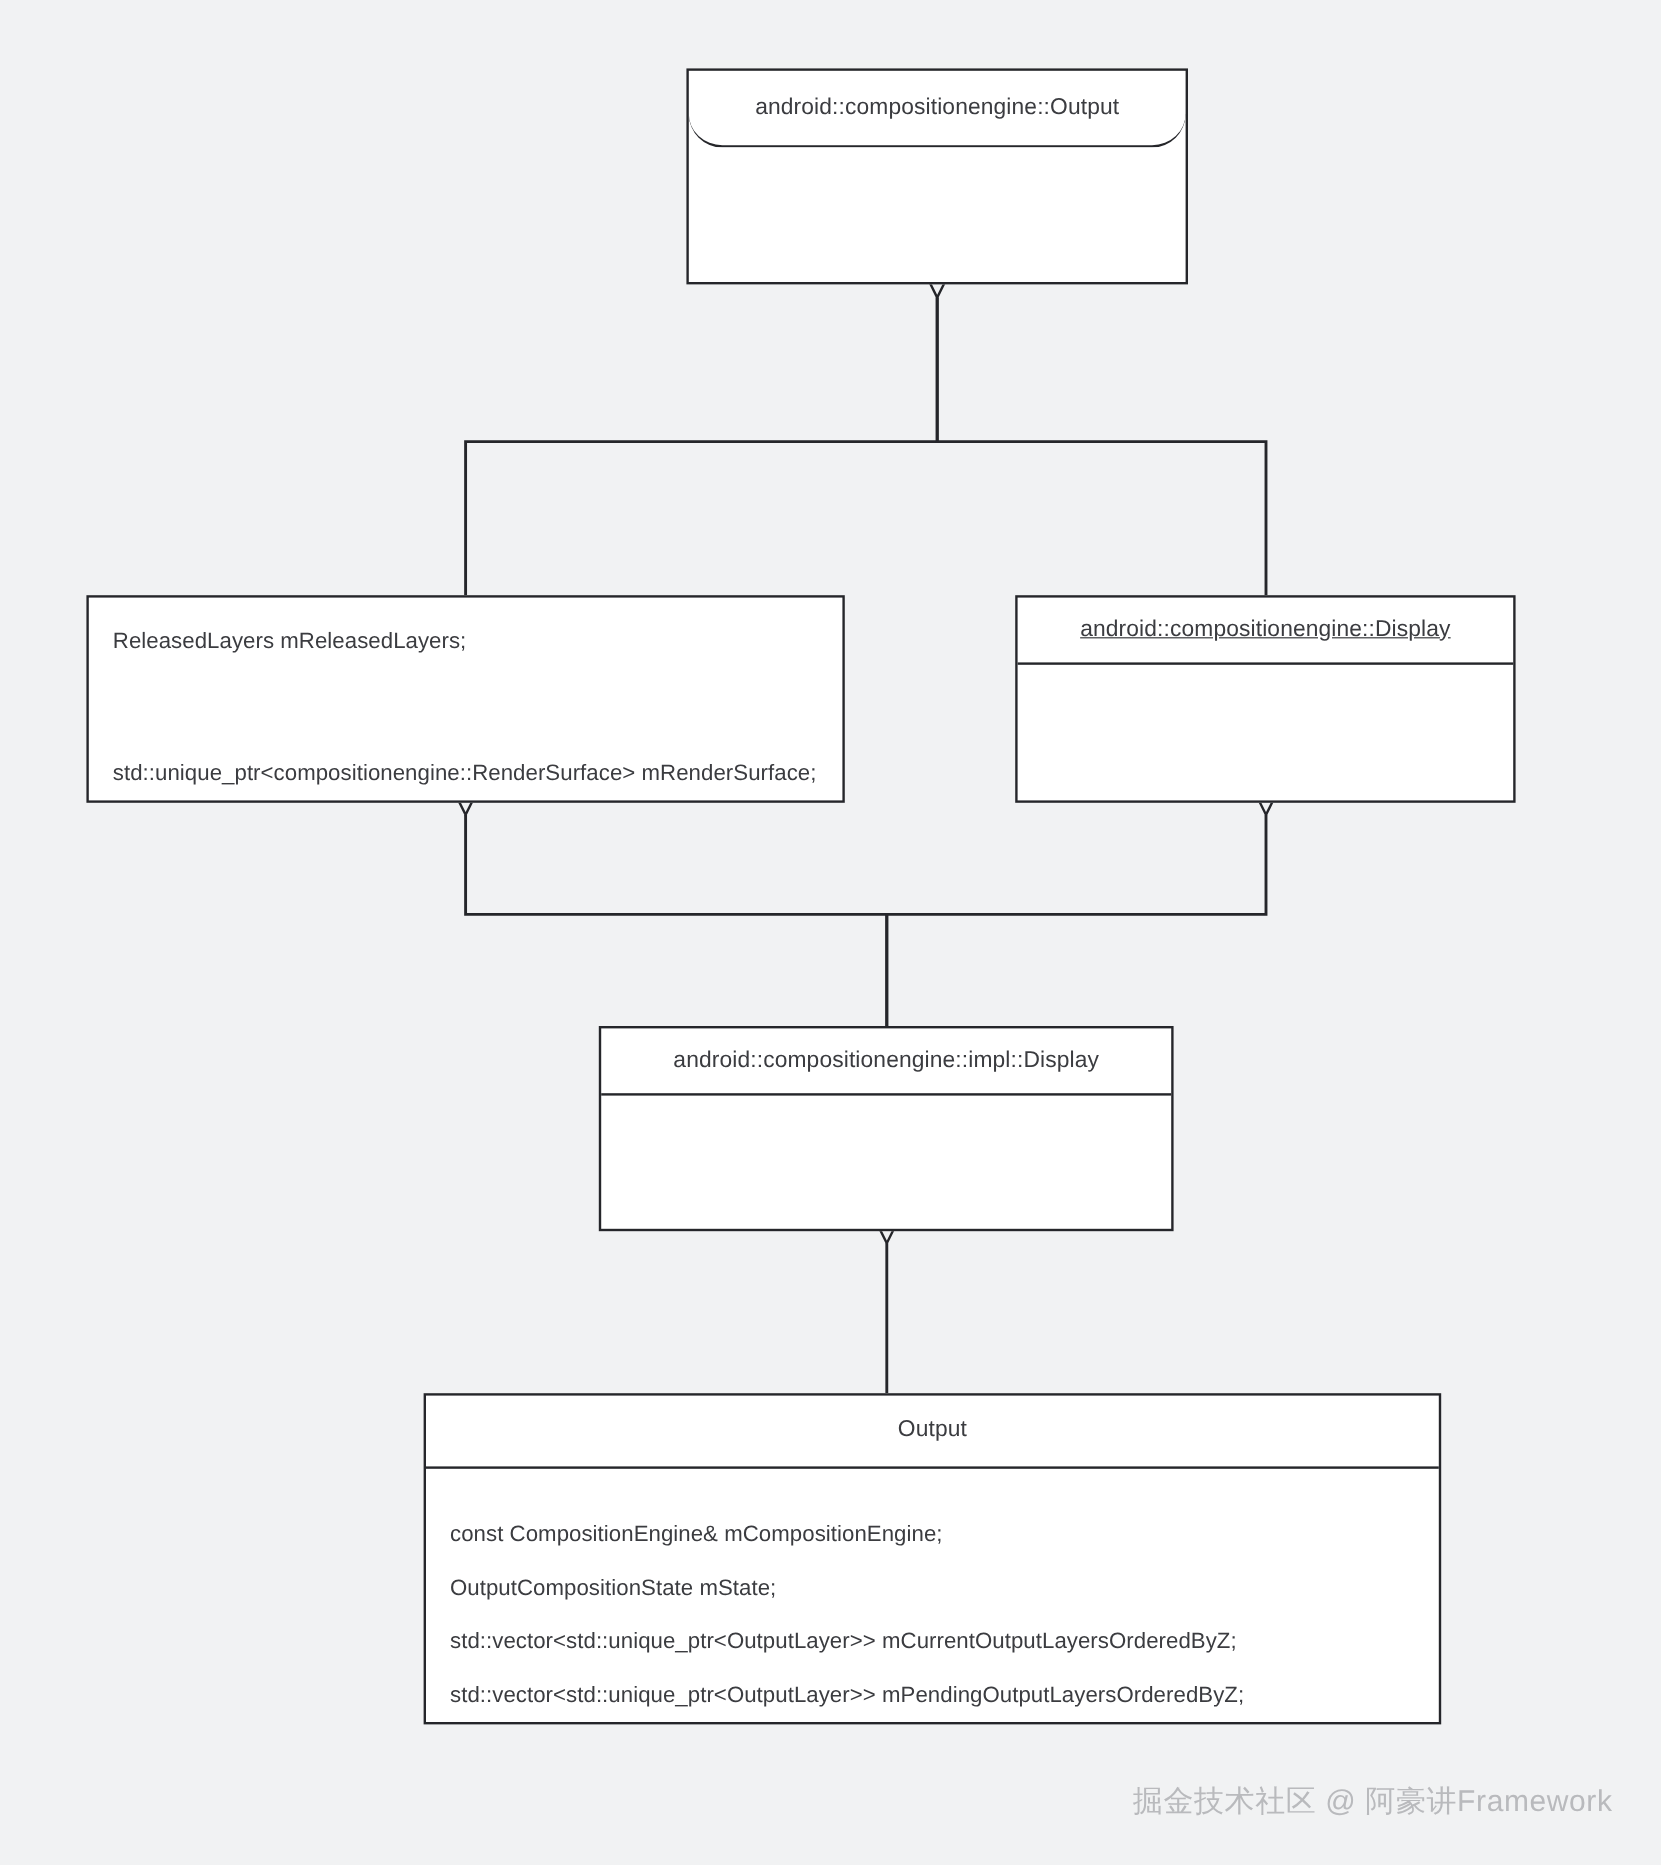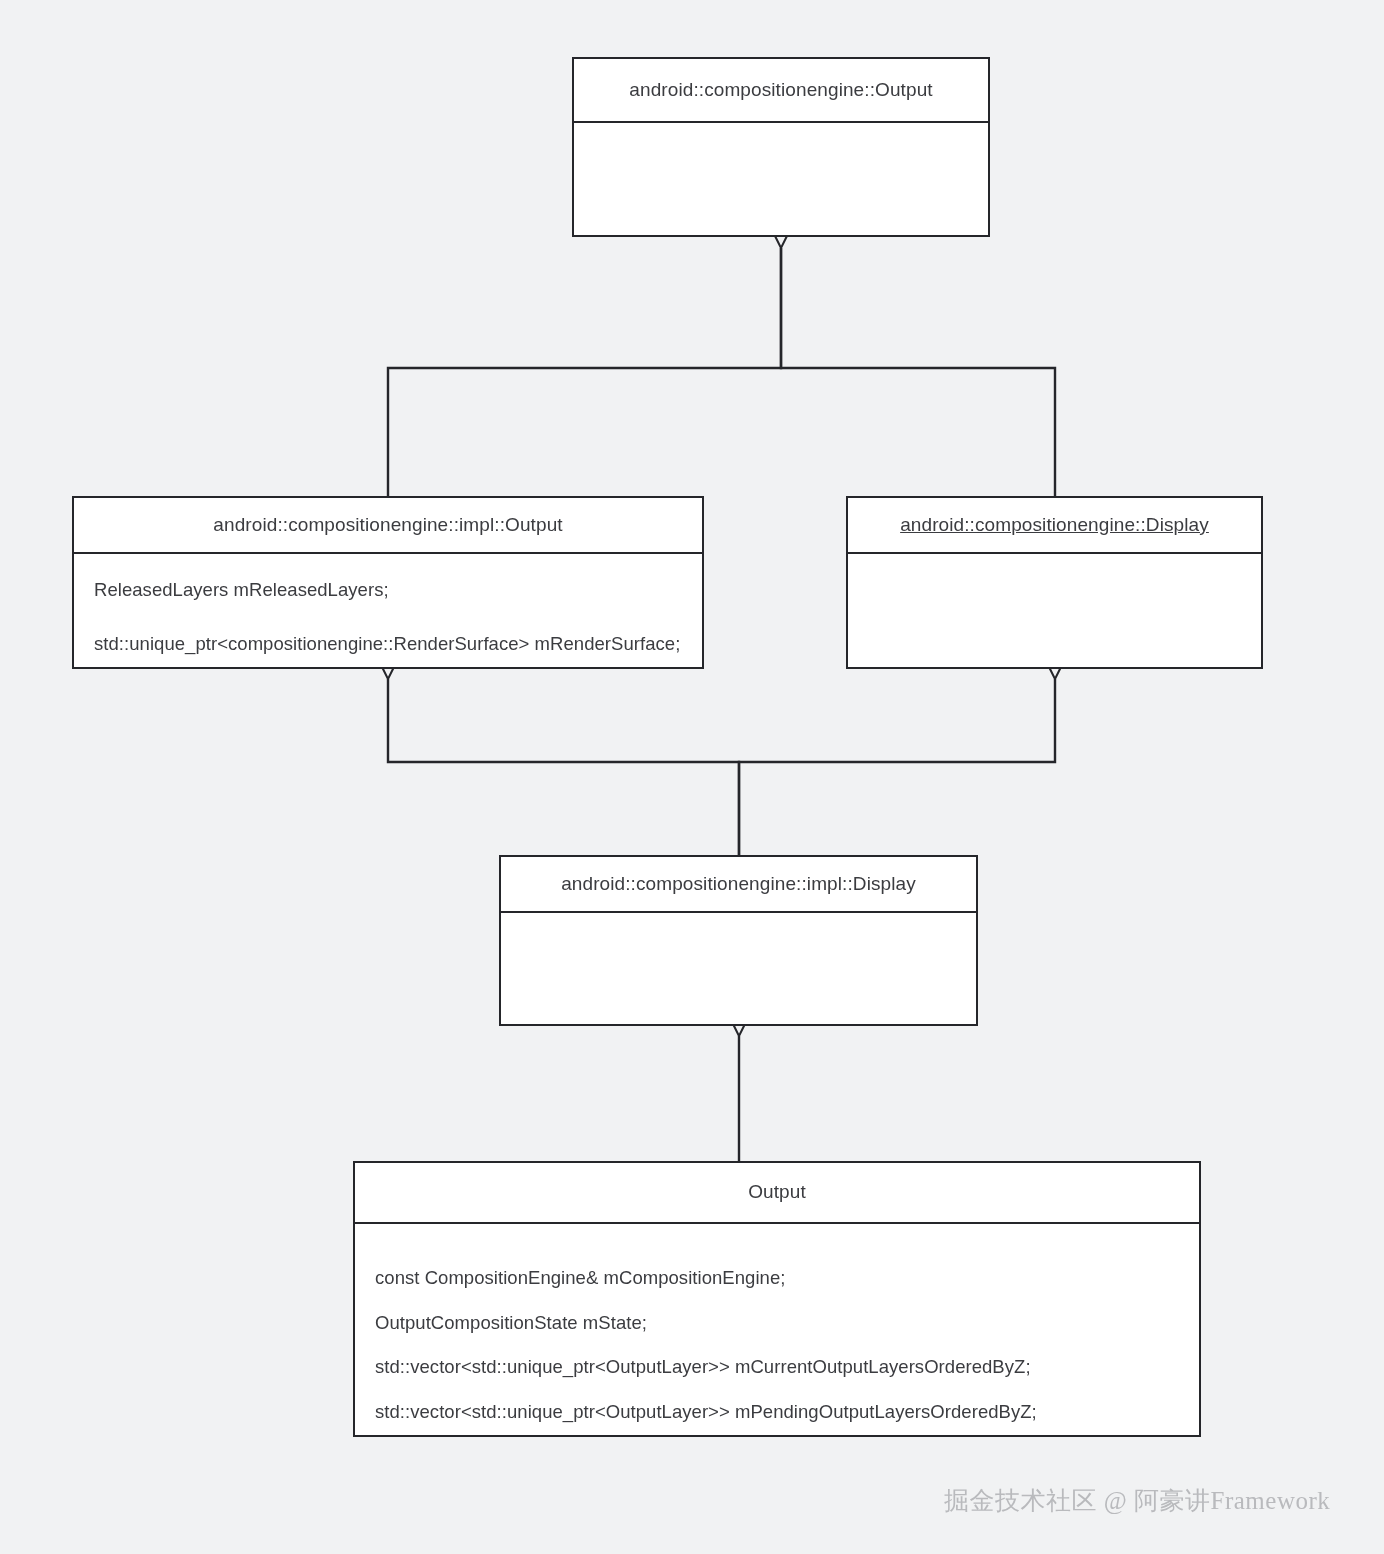--- a/index.html
+++ b/index.html
@@ -113,7 +113,7 @@
   </svg>
 
   <div class="uml-class" style="left:572px; top:57px; width:418px; height:180px;">
-    <div class="uml-title" style="height:64px;">android::compositionengine::Output</div>
+    <div class="uml-title" style="height:64px;border-radius:28px;">android::compositionengine::Output</div>
     <div class="uml-body"></div>
   </div>
 

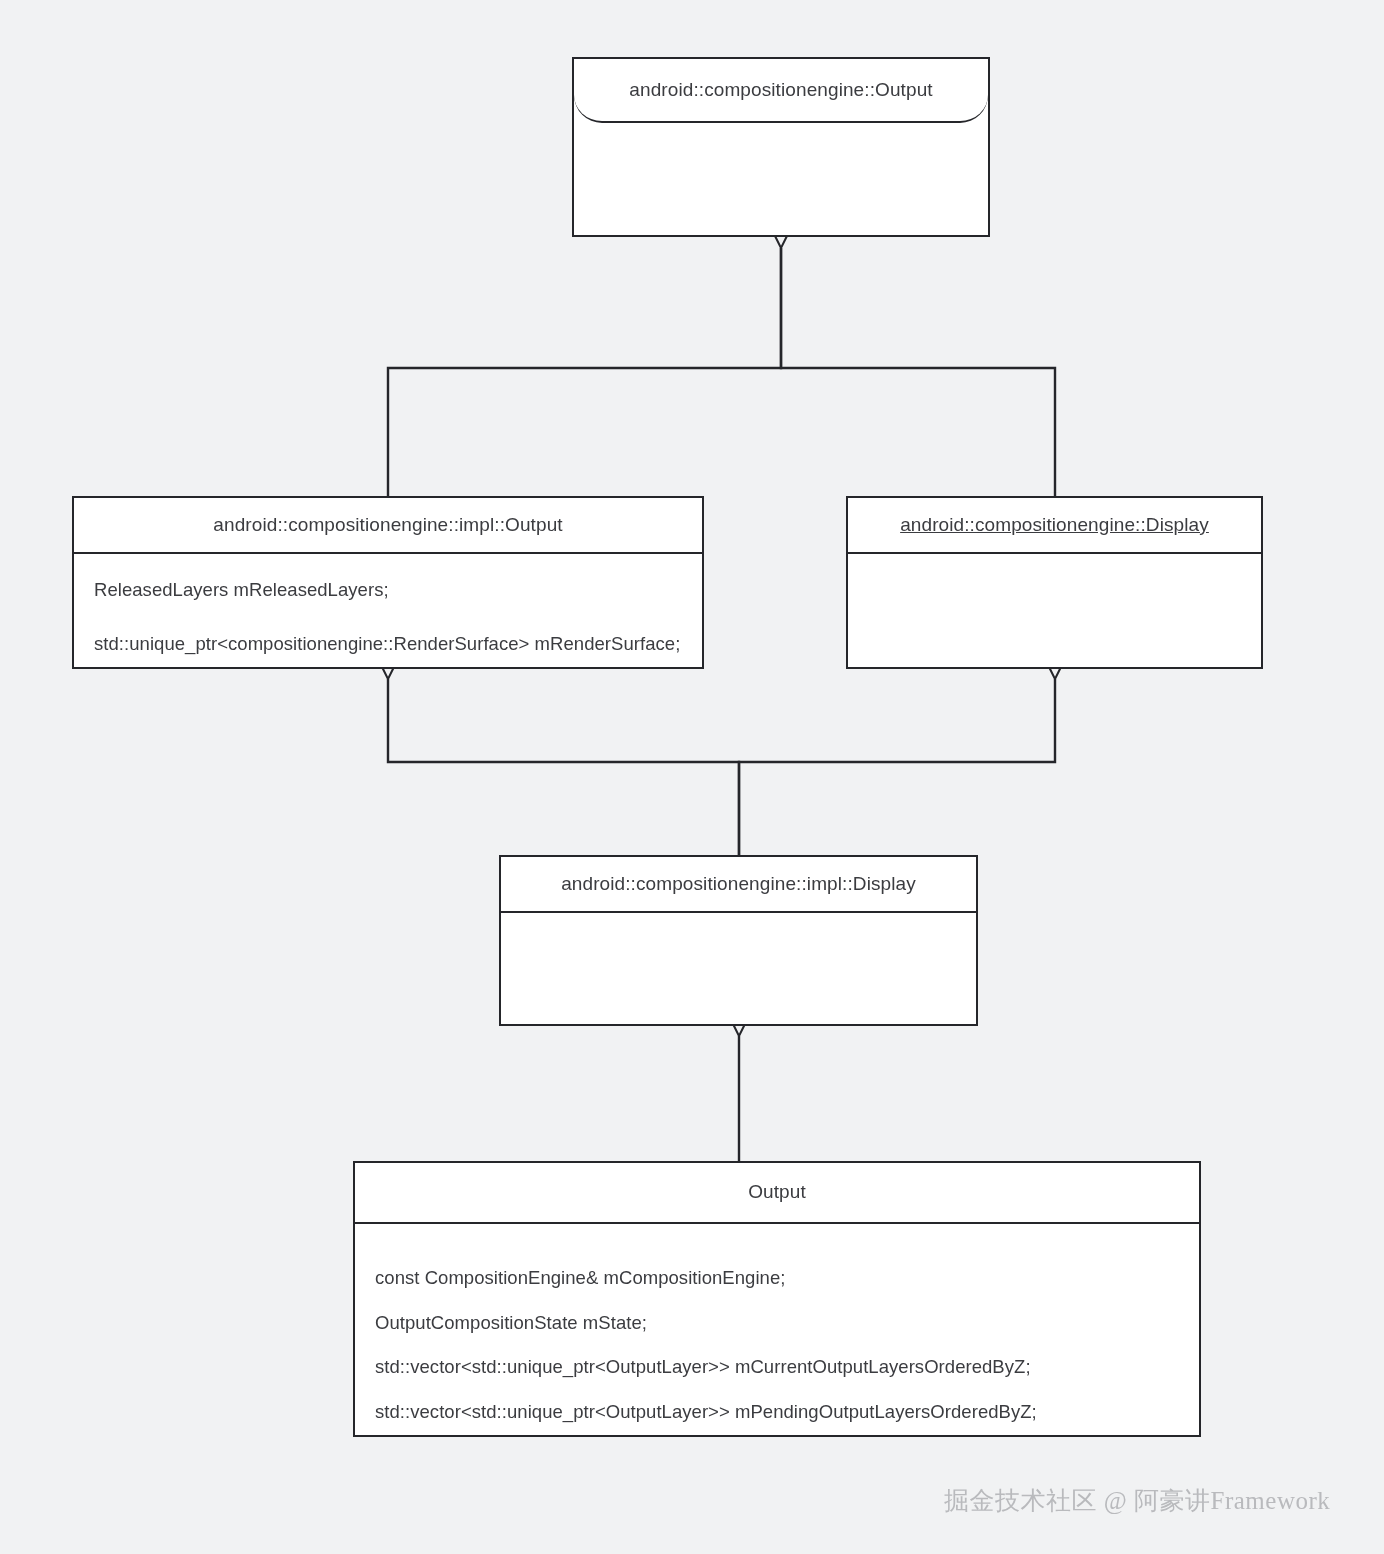--- a/index.html
+++ b/index.html
@@ -118,7 +118,6 @@
   </div>
 
   <div class="uml-class" style="left:72px; top:496px; width:632px; height:173px;">
-    <div class="uml-title" style="height:56px;">android::compositionengine::impl::Output</div>
     <div class="uml-body">
       <div class="attr-line">ReleasedLayers mReleasedLayers;</div>
       <div class="attr-line">std::unique_ptr&lt;compositionengine::RenderSurface&gt; mRenderSurface;</div>

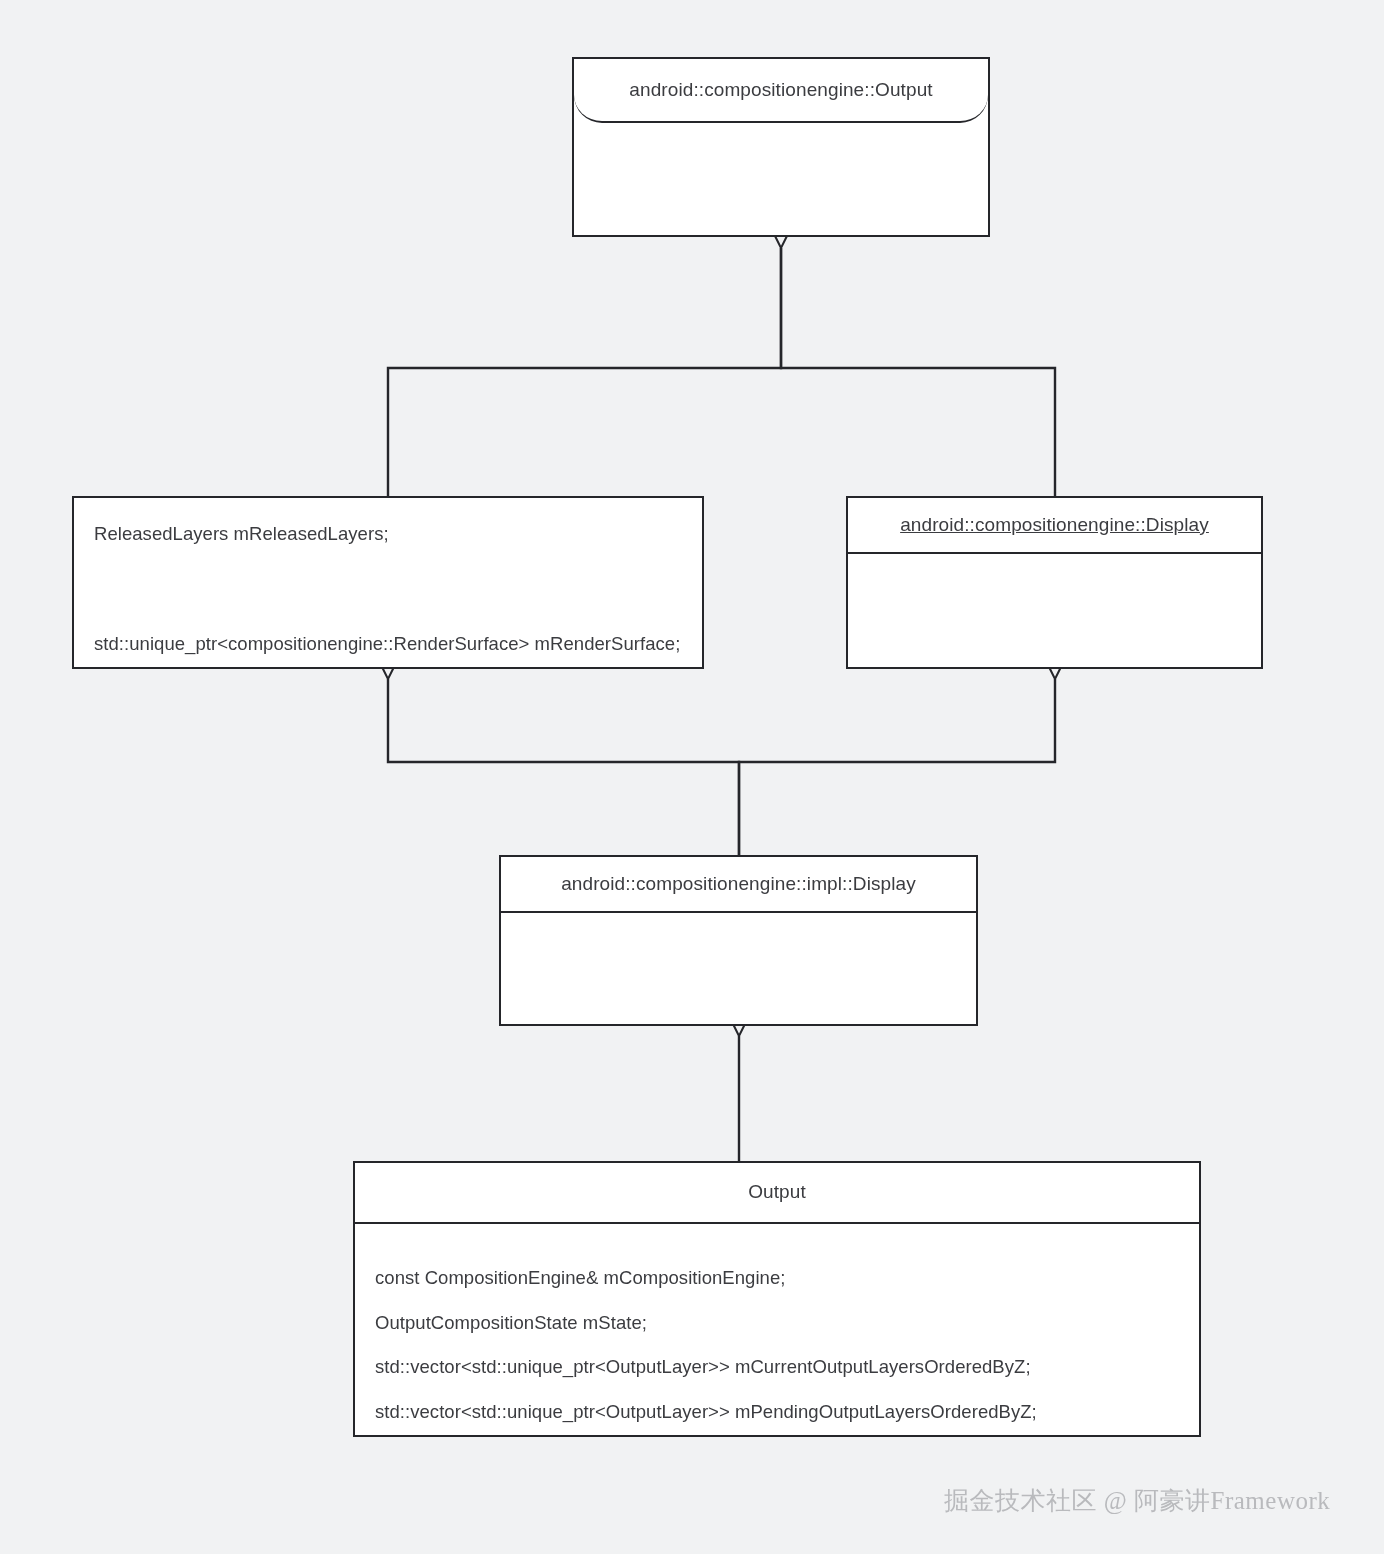--- a/index.html
+++ b/index.html
@@ -76,7 +76,7 @@
     letter-spacing: 0.5px;
     white-space: nowrap;
     z-index: 8;
-    font-family: Liberation Serif, serif;
+    font-family: Liberation Sans, sans-serif;
   }
 </style>
 </head>

